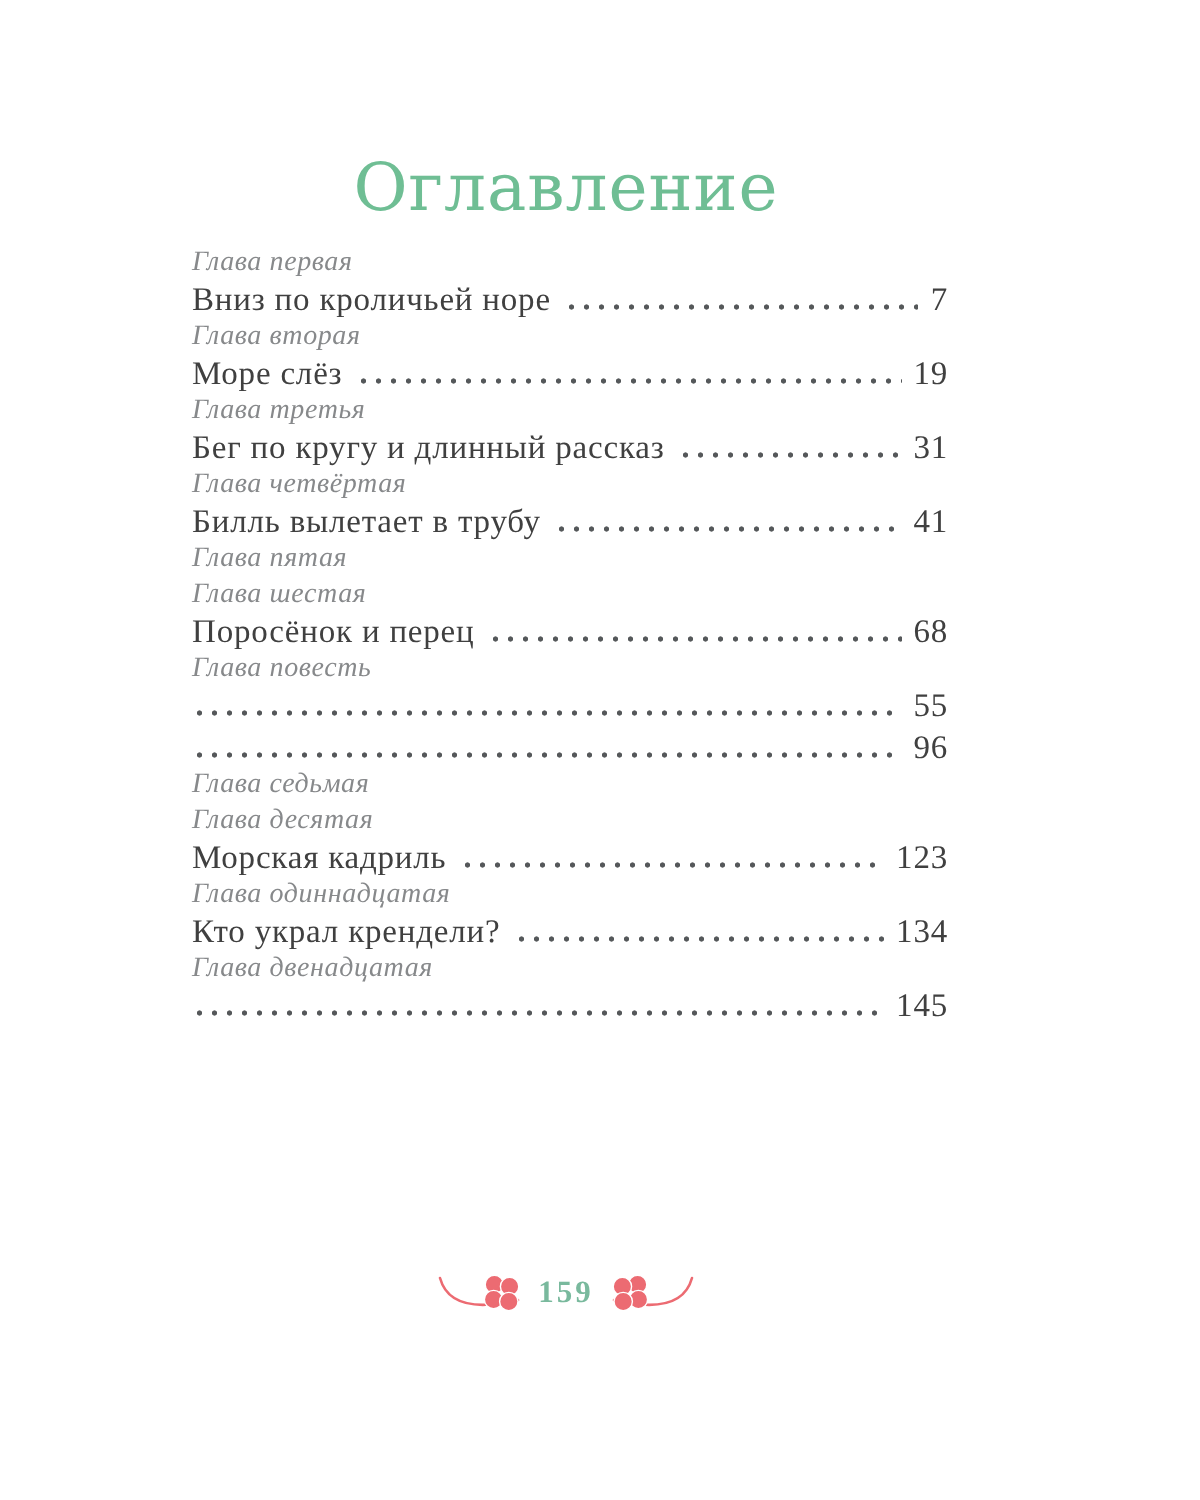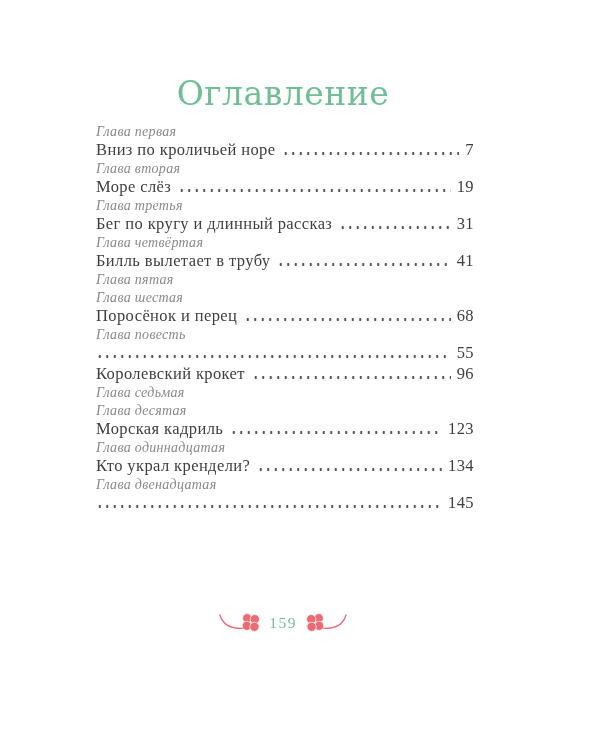--- a/index.html
+++ b/index.html
@@ -143,7 +143,6 @@
 
     <div class="entry">
       <div class="entry-line">
-        <span class="entry-title">Королевский крокет</span>
         <span class="leader"></span>
         <span class="entry-page">96</span>
       </div>

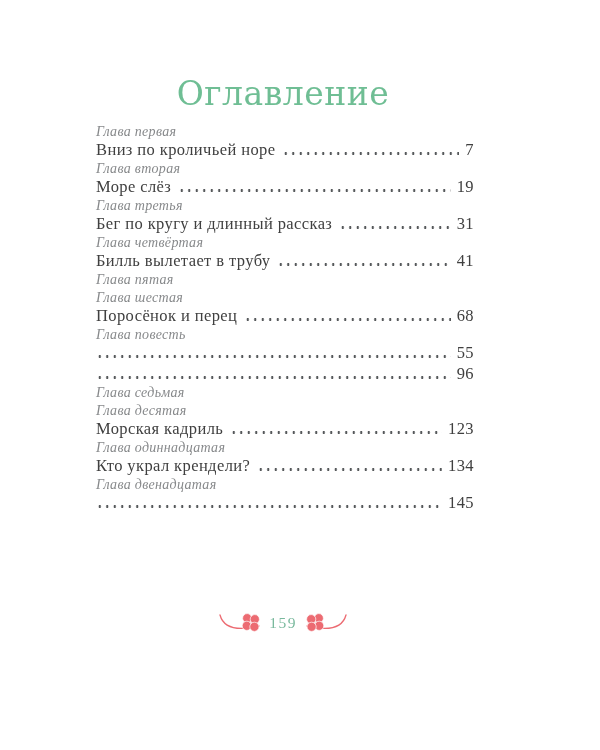--- a/index.html
+++ b/index.html
@@ -60,11 +60,12 @@
   .entry-page { text-align: right; white-space: nowrap; }
   .footer {
     position: absolute;
-    top: 606px; left: 0;
+    top: 630px; left: 0;
     width: 566px;
     display: flex;
     justify-content: center;
     align-items: center;
+    font-weight: bold;
   }
   .folio-number {
     font-size: 15.5px;

